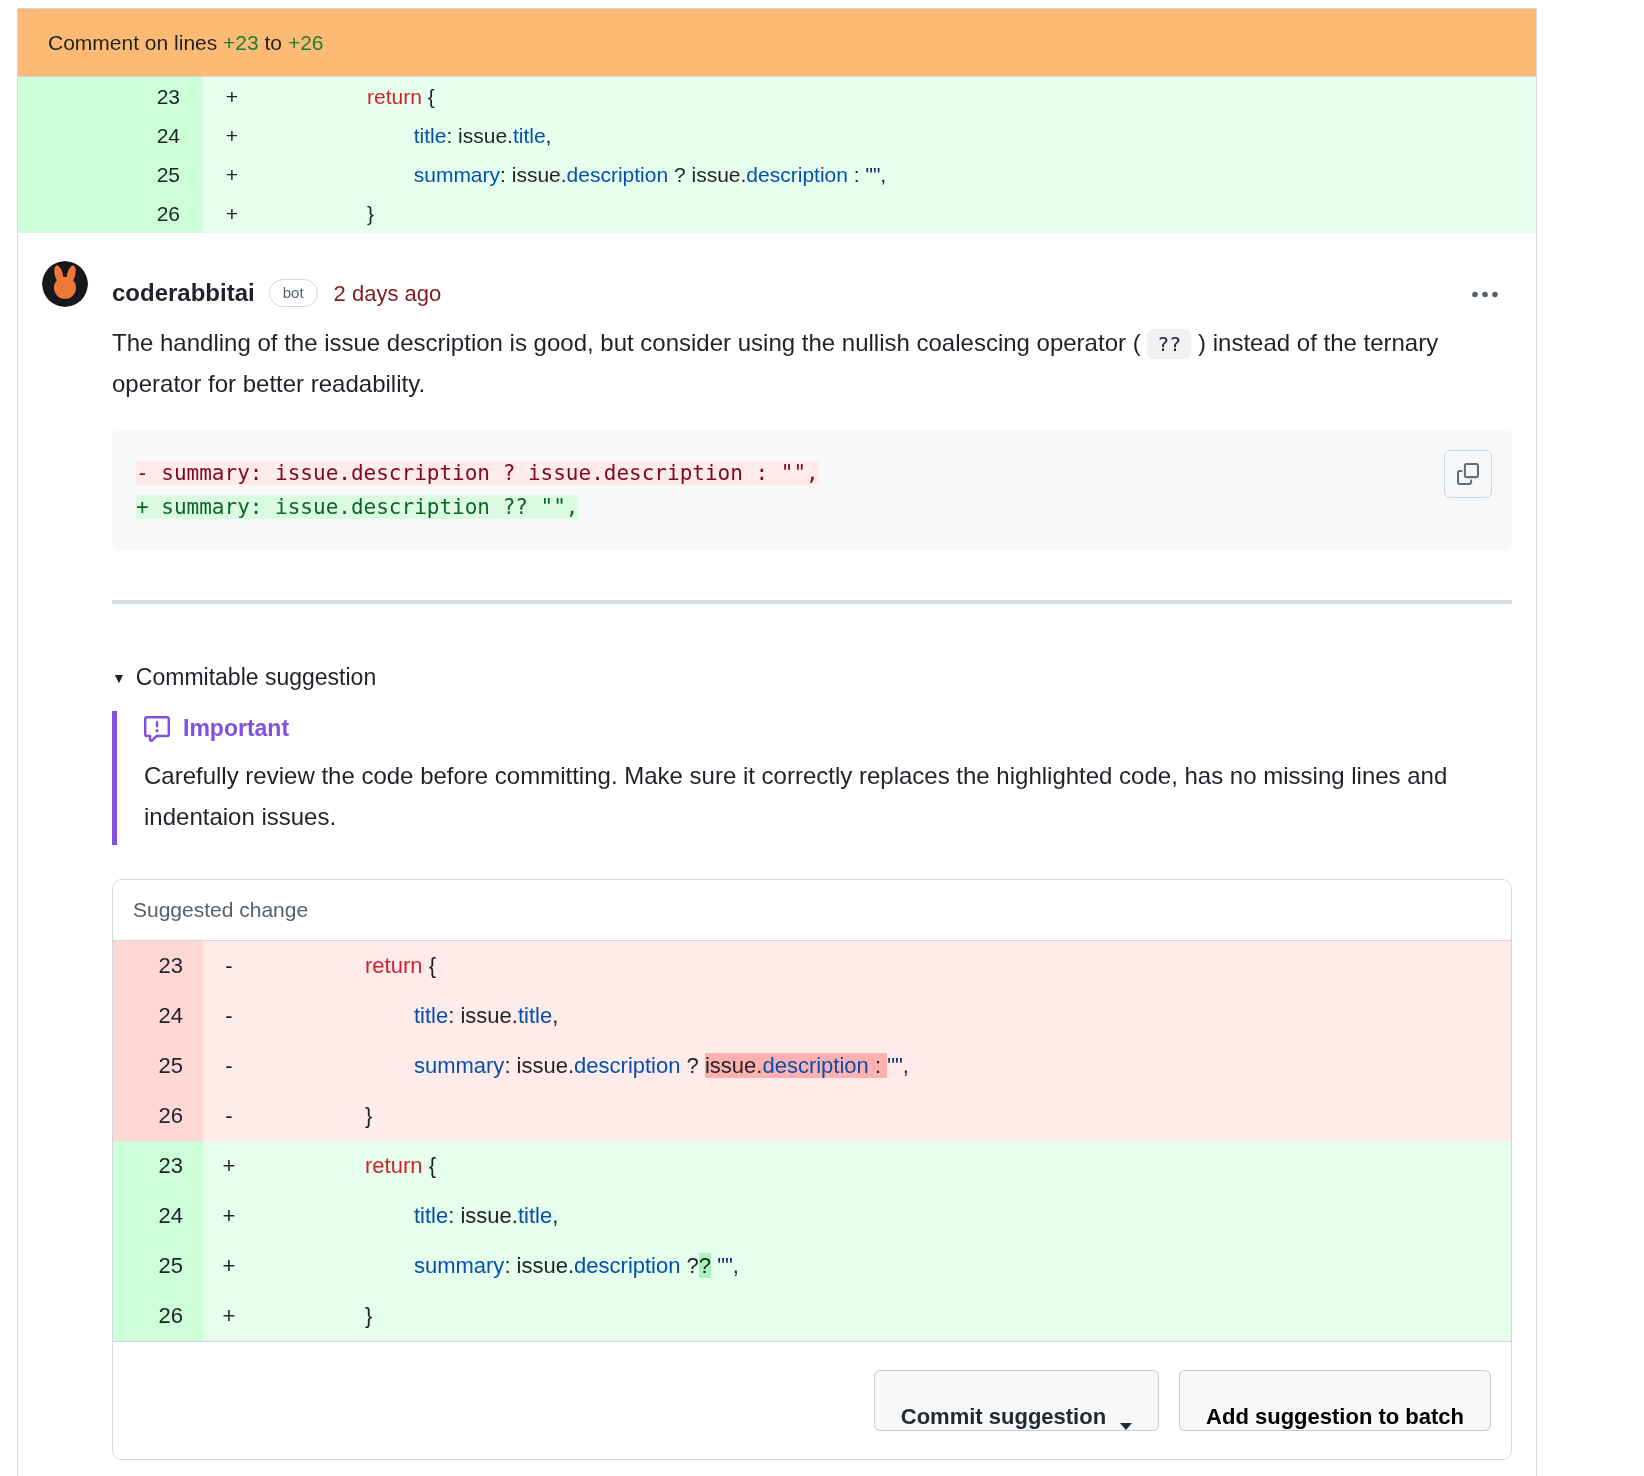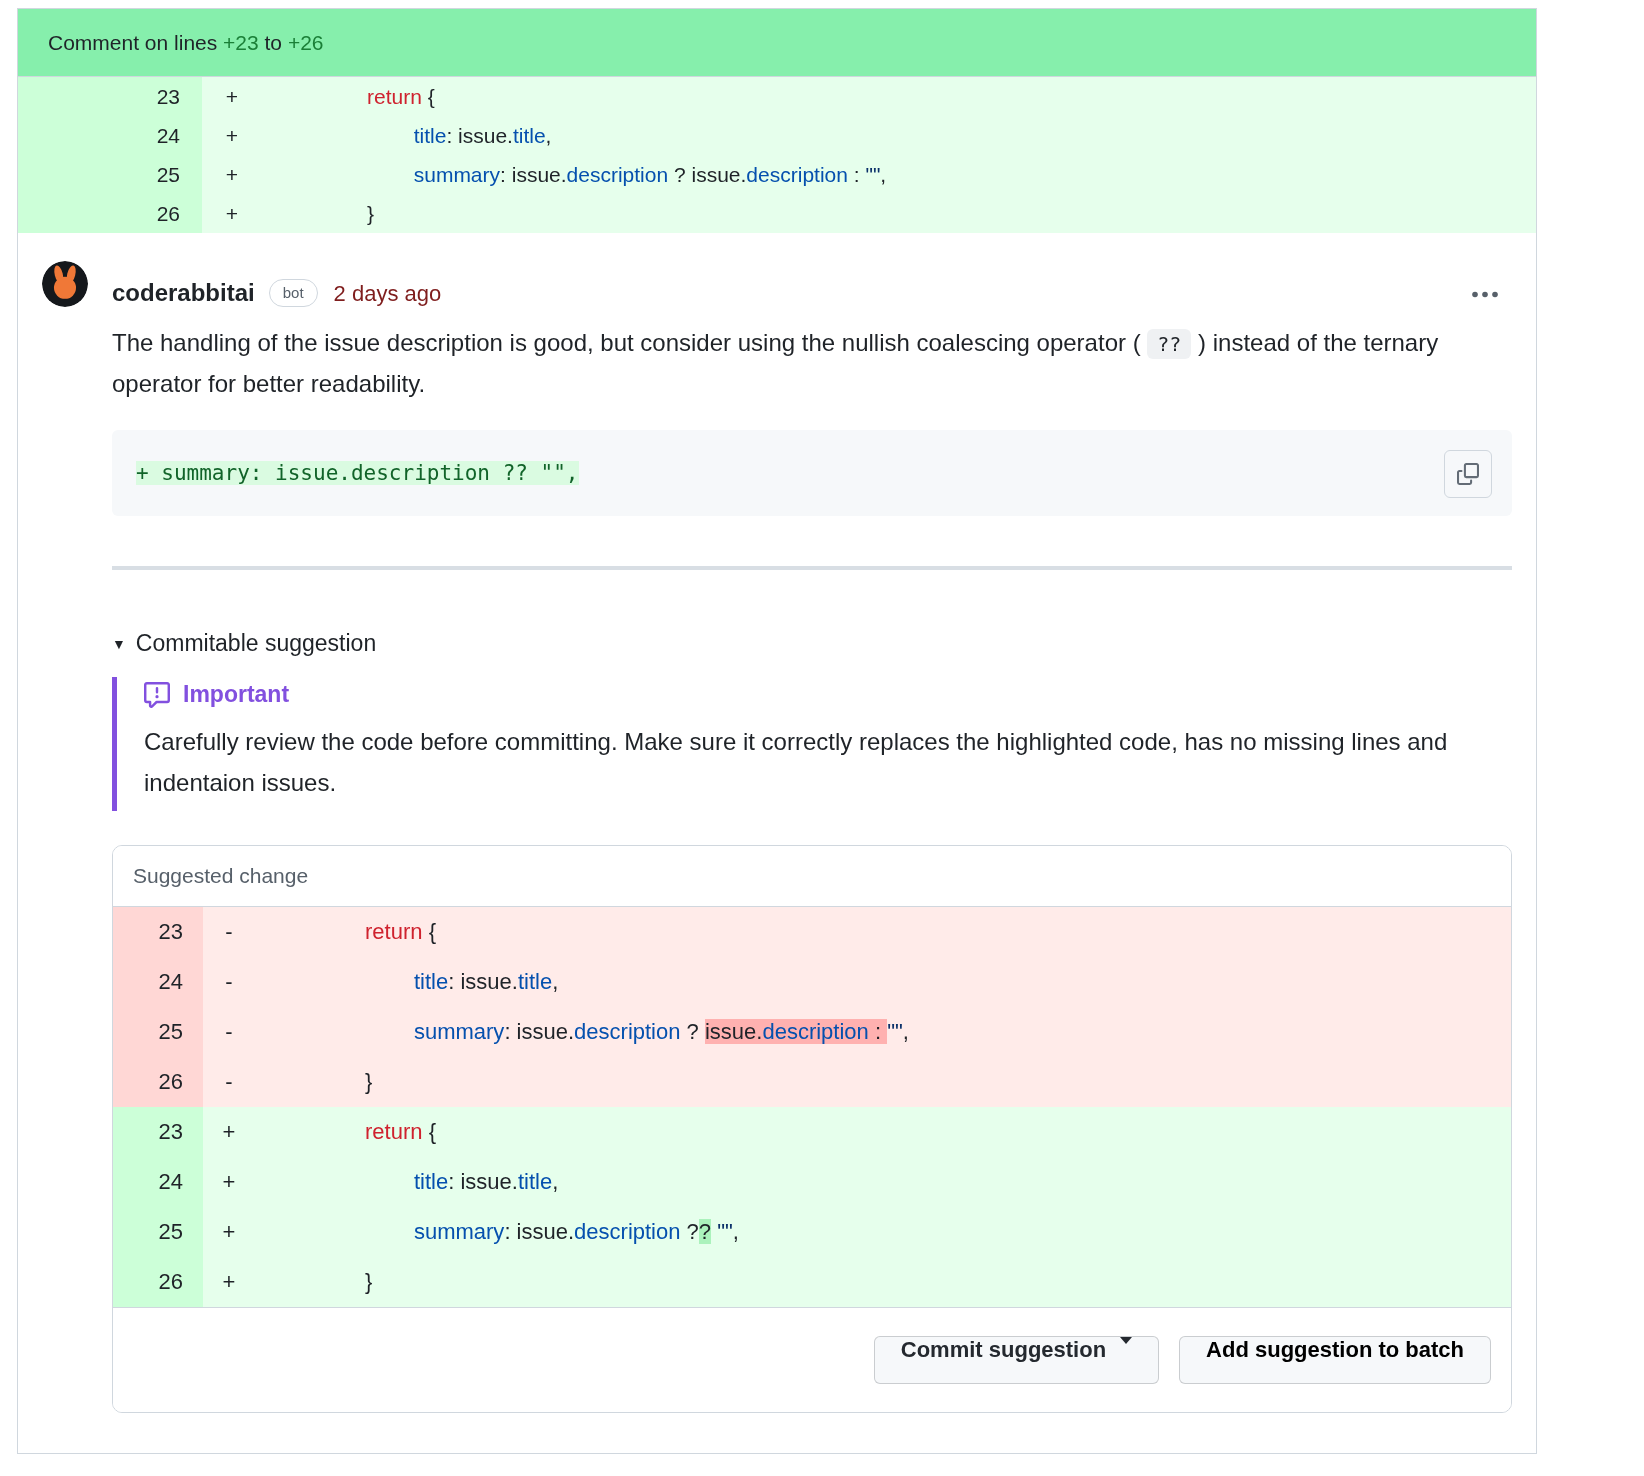--- a/index.html
+++ b/index.html
@@ -6,7 +6,7 @@
 html,body{background:#fff}
 body{width:1644px;height:1476px;font-family:"Liberation Sans",sans-serif;color:#1f2328;overflow:hidden;position:relative}
 .thread{margin:8px 0 0 17px;width:1520px;border:1px solid #d0d7de;background:#fff}
-.range-header{padding:20px 30px;font-size:21px;line-height:27px;color:#1f2328;border-bottom:1px solid #d0d7de;background:#86efac}
+.range-header{padding:20px 30px;font-size:21px;line-height:27px;color:#1f2328;border-bottom:1px solid #d0d7de;background:#fdba74}
 .seg-g{color:#1a7f37}
 .seg-c{font-family:"DejaVu Sans Mono",monospace;font-size:20px;background:#eff1f3;padding:3px 10px;border-radius:6px;color:#1f2328}
 

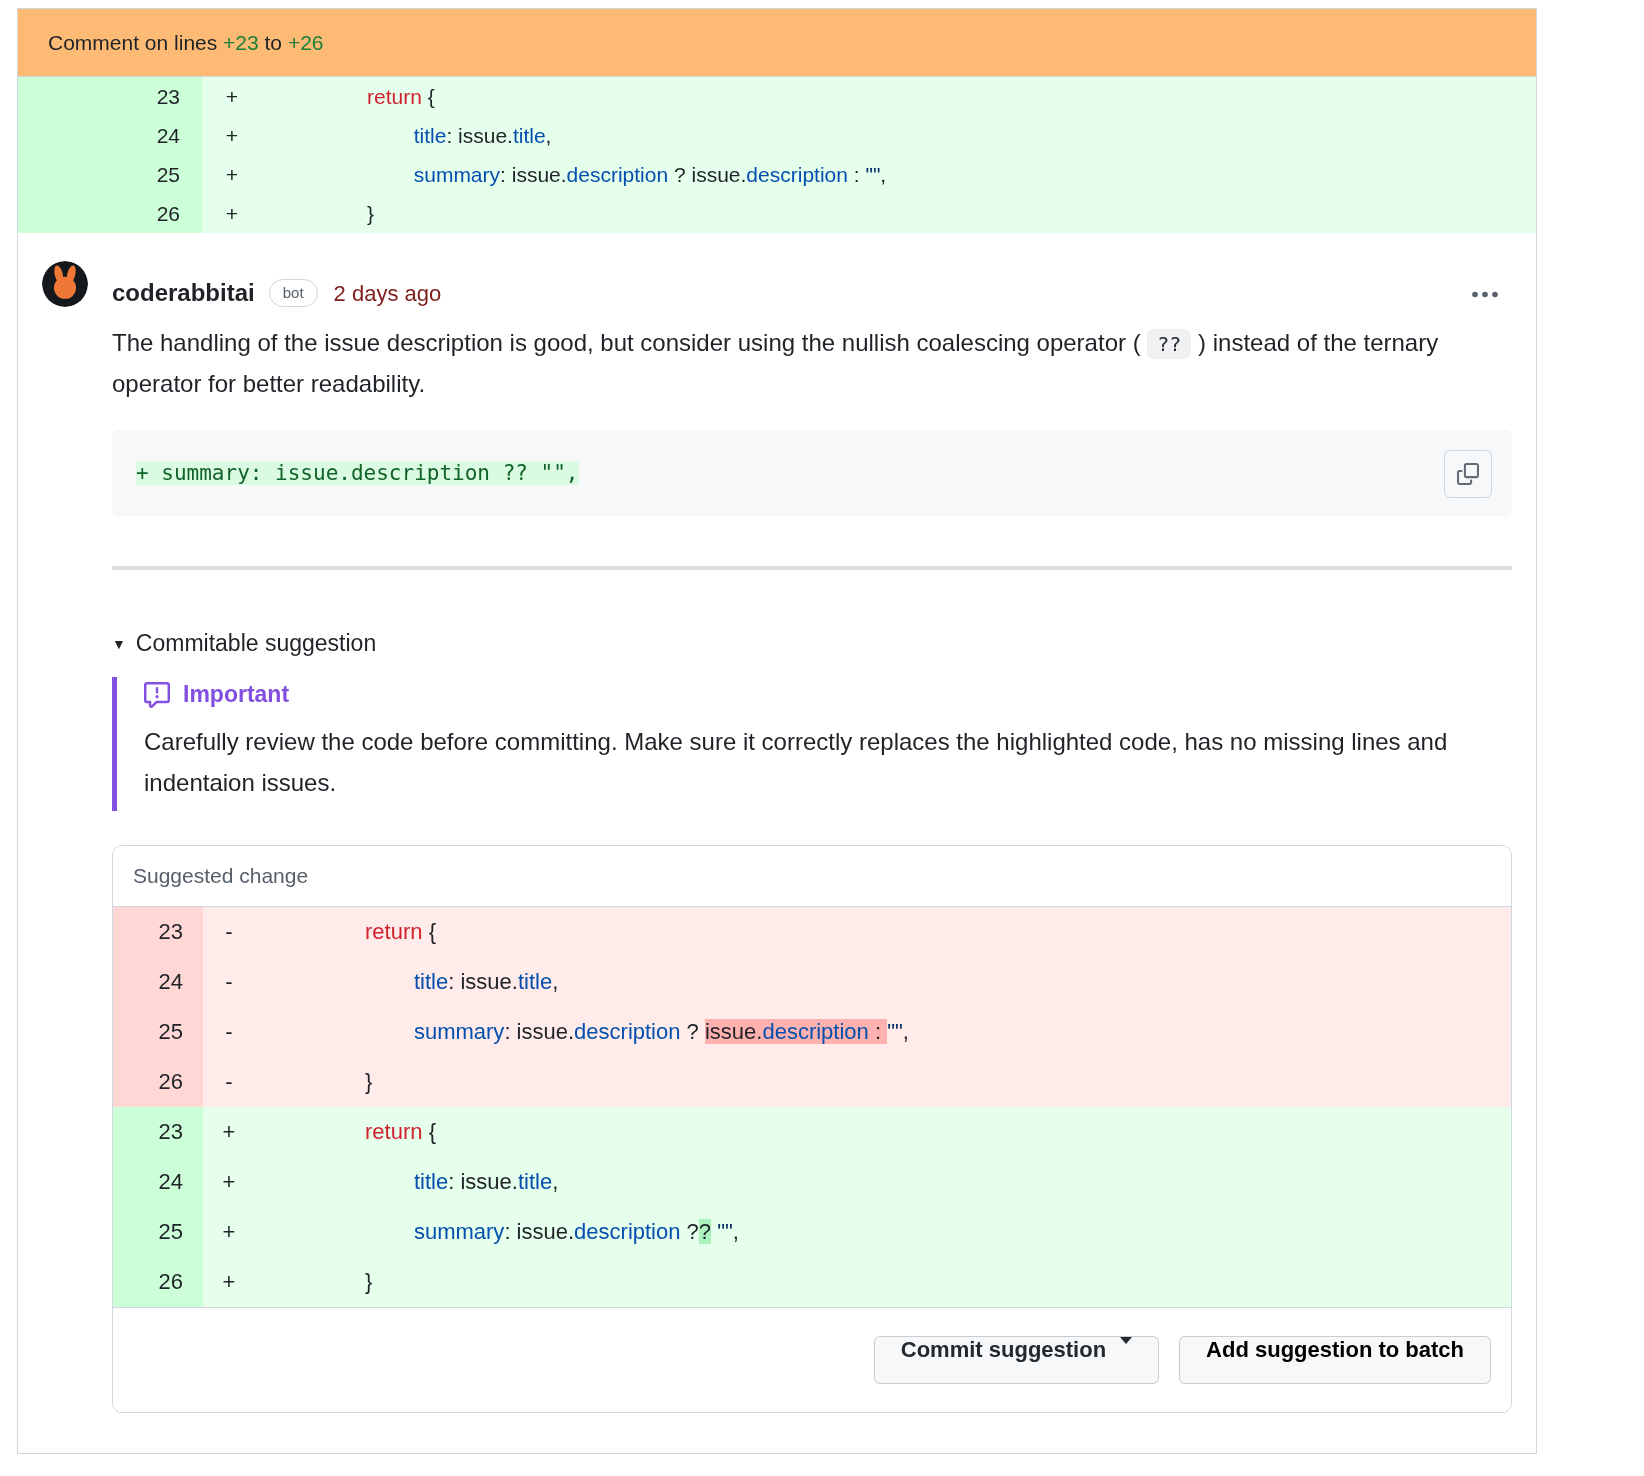--- a/index.html
+++ b/index.html
@@ -106,6 +106,7 @@
 
       <div class="md-code">
         <div>
+            <div class="md-line"><span class="md-del">- summary: issue.description ? issue.description : "",</span></div>
             <div class="md-line"><span class="md-add">+ summary: issue.description ?? "",</span></div>
           </div>
         <button class="copy-btn" type="button">

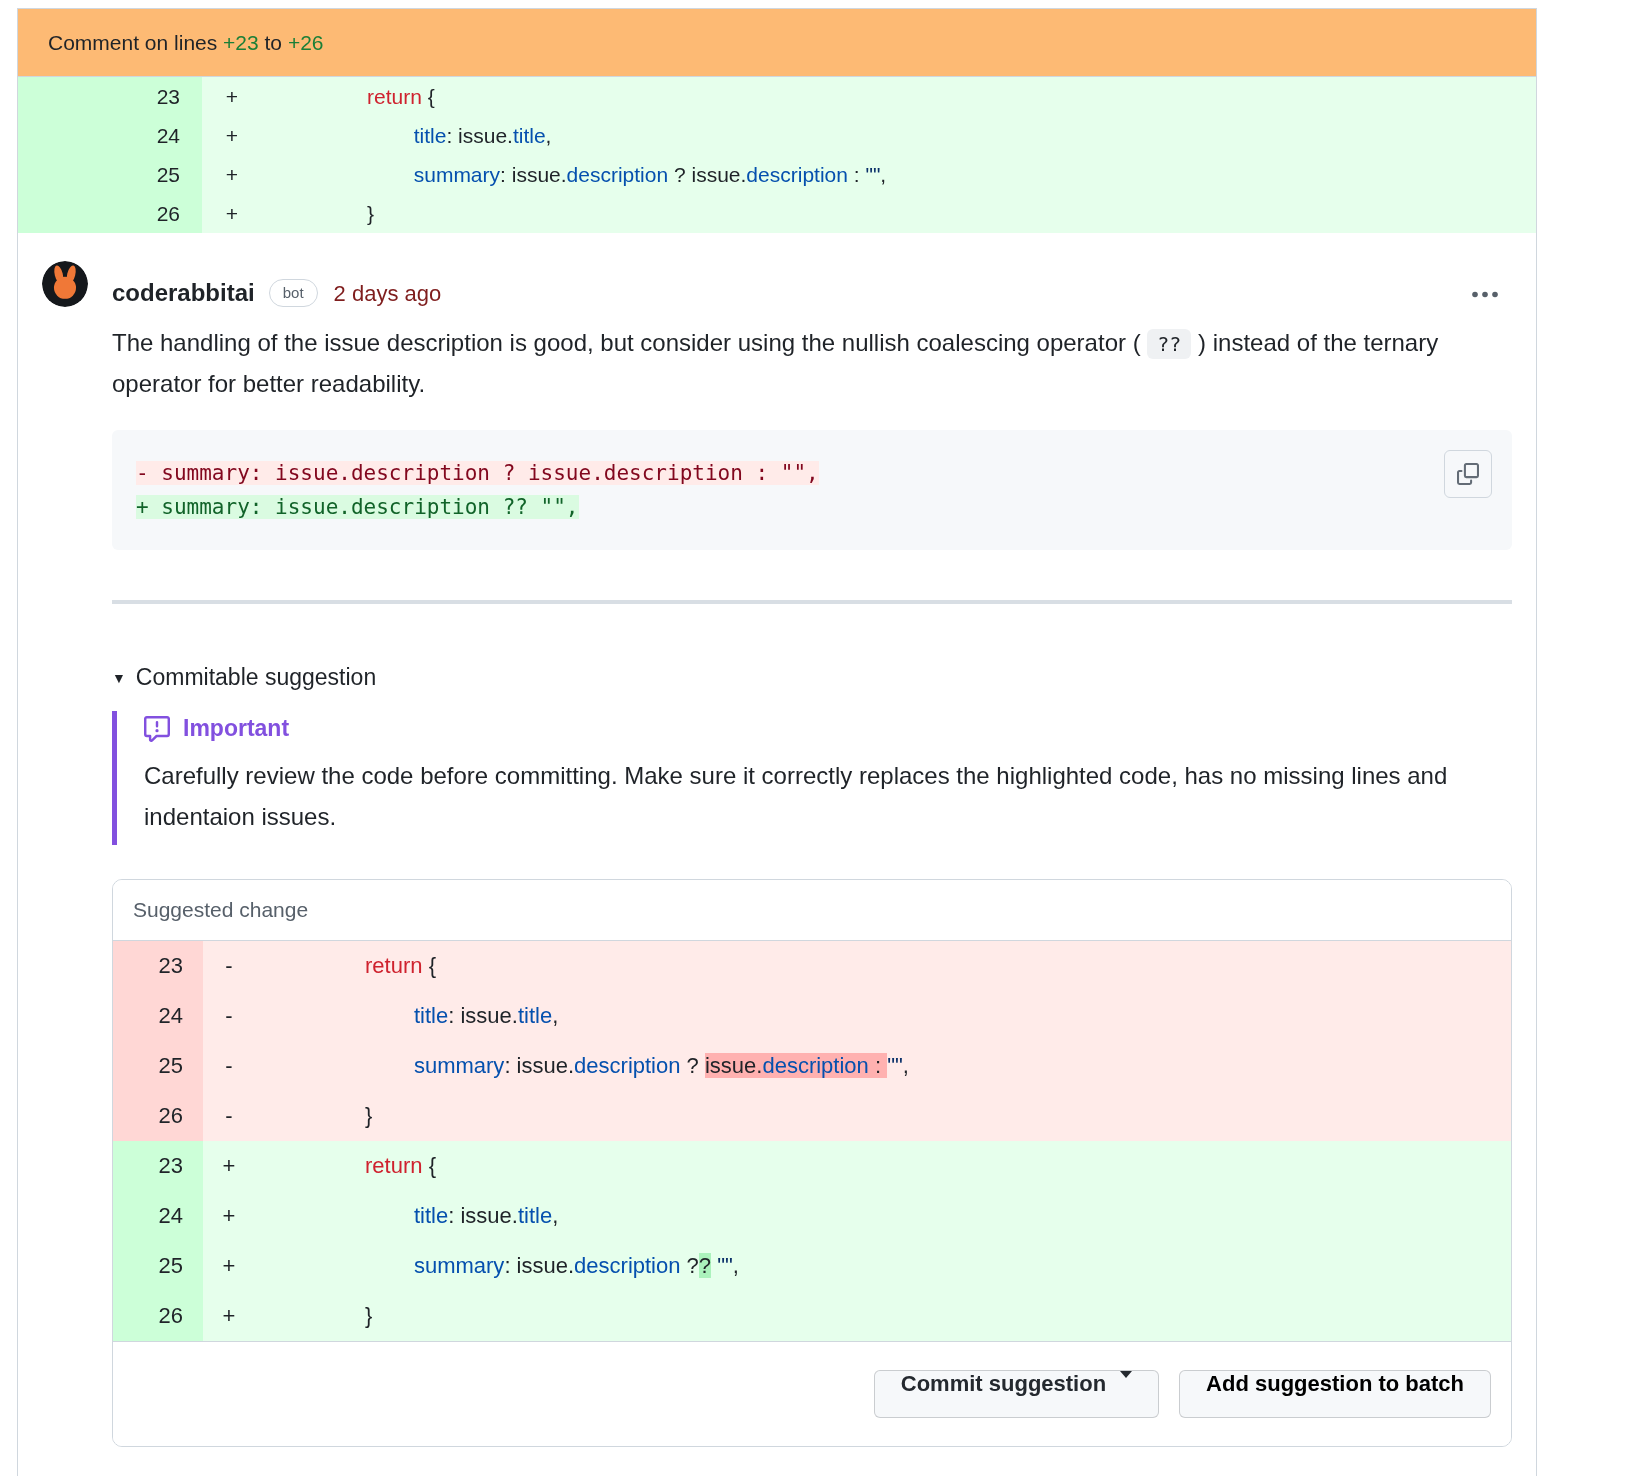--- a/index.html
+++ b/index.html
@@ -57,7 +57,7 @@
 .suggestion-box{margin-top:34px;border:1px solid #d0d7de;border-radius:10px;overflow:hidden;width:1400px}
 .suggestion-header{padding:18px 20px;font-size:21px;color:#57606a;border-bottom:1px solid #d0d7de;background:#fff}
 .suggestion-footer{display:flex;justify-content:flex-end;gap:20px;padding:28px 20px;border-top:1px solid #d0d7de;background:#fff}
-.btn{display:flex;align-items:flex-start;gap:14px;height:48px;padding:0 26px;font-size:22px;font-weight:600;font-family:"Liberation Sans",sans-serif;border:1px solid rgba(31,35,40,.2);border-radius:6px;background:#f6f8fa;color:#24292f;cursor:pointer}
+.btn{display:flex;align-items:flex-end;gap:14px;height:61px;padding:0 26px;font-size:22px;font-weight:600;font-family:"Liberation Sans",sans-serif;border:1px solid rgba(31,35,40,.2);border-radius:6px;background:#f6f8fa;color:#24292f;cursor:pointer}
 .btn.disabled{color:#000000;cursor:default}
 .caret{width:0;height:0;border-left:6px solid transparent;border-right:6px solid transparent;border-top:7px solid #24292f}
 </style>

